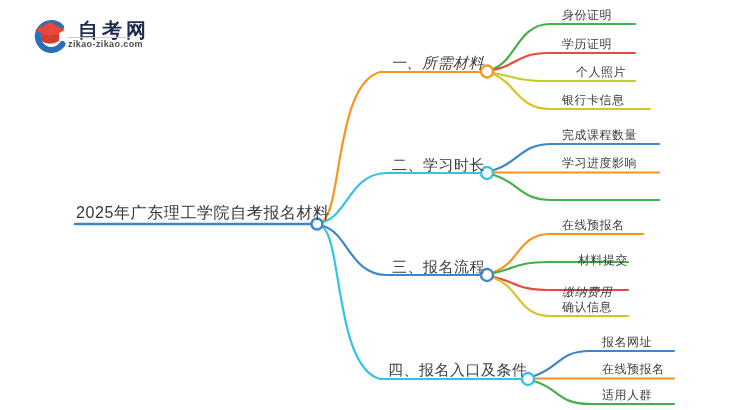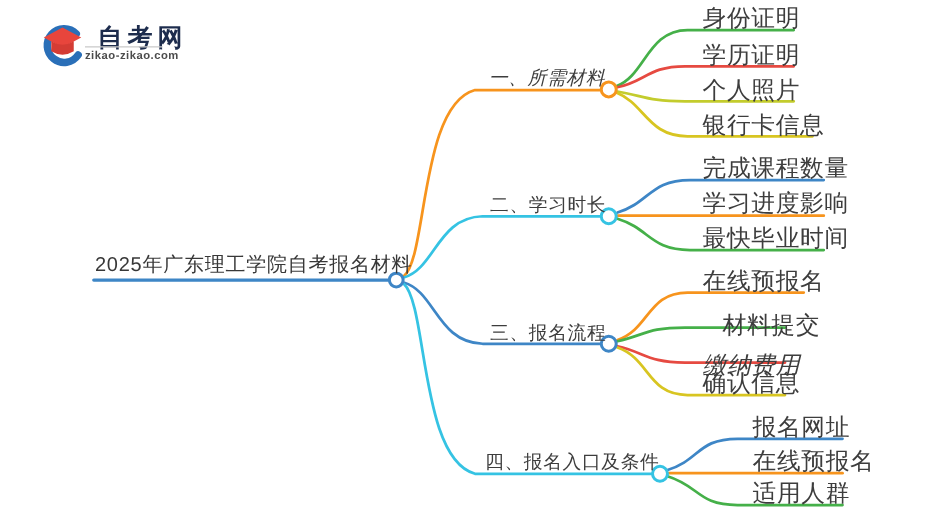--- a/index.html
+++ b/index.html
@@ -10,7 +10,7 @@
   .edges{position:absolute;left:0;top:0;}
   .label{
     position:absolute;white-space:nowrap;color:#3d3d3d;
-    font-size:19px;line-height:17px;letter-spacing:0.5px;
+    font-size:12px;line-height:17px;letter-spacing:0.5px;
   }
   .root-label{font-size:16px;letter-spacing:0.6px;color:#383838;}
   .branch-label{font-size:15px;}

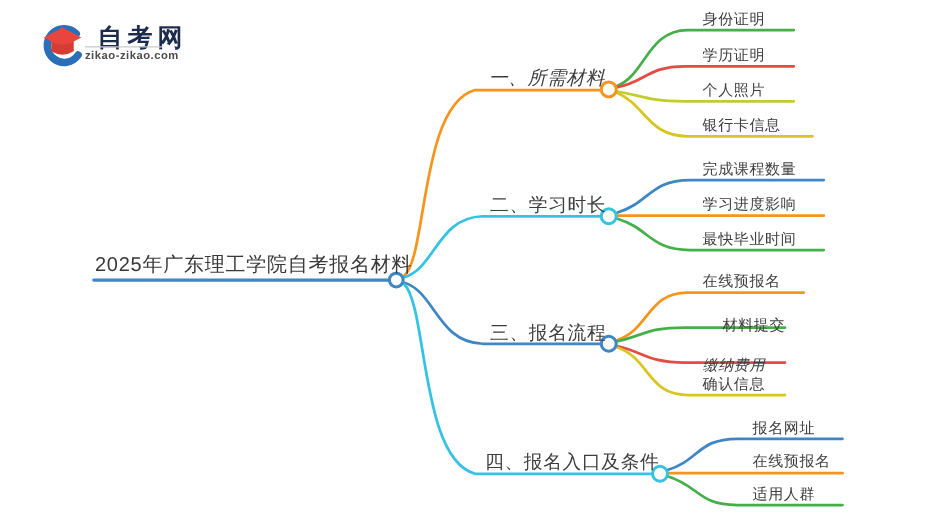--- a/index.html
+++ b/index.html
@@ -85,7 +85,7 @@
 
   <div class="label" style="left:562px;top:7px;">身份证明</div>
   <div class="label" style="left:562px;top:36px;">学历证明</div>
-  <div class="label" style="left:562px;top:64px;">个人照片</div>
+  <div class="label" style="left:576px;top:64px;">个人照片</div>
   <div class="label" style="left:562px;top:92px;">银行卡信息</div>
 
   <div class="label" style="left:562px;top:127px;">完成课程数量</div>

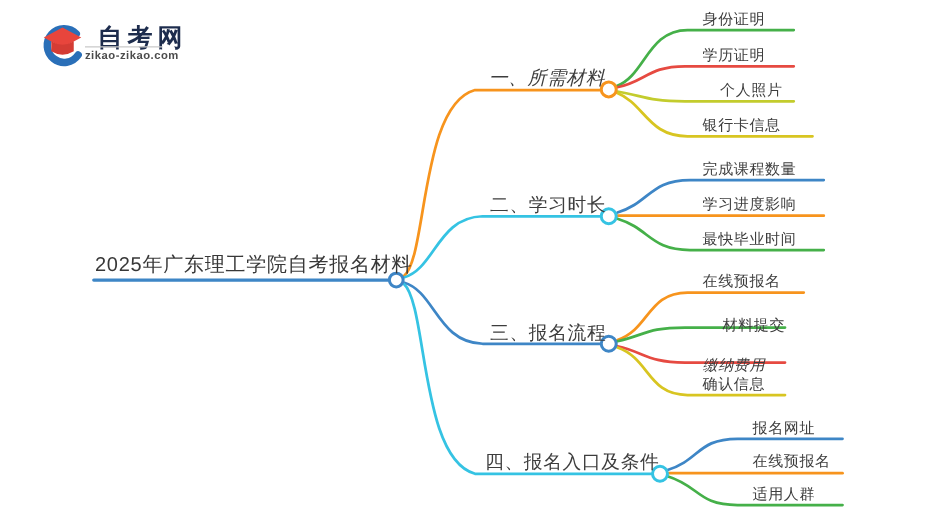--- a/index.html
+++ b/index.html
@@ -90,7 +90,6 @@
 
   <div class="label" style="left:562px;top:127px;">完成课程数量</div>
   <div class="label" style="left:562px;top:155px;">学习进度影响</div>
-  <div class="label" style="left:562px;top:183px;">最快毕业时间</div>
 
   <div class="label" style="left:562px;top:217px;">在线预报名</div>
   <div class="label" style="left:562px;top:252px;margin-left:16px;">材料提交</div>

